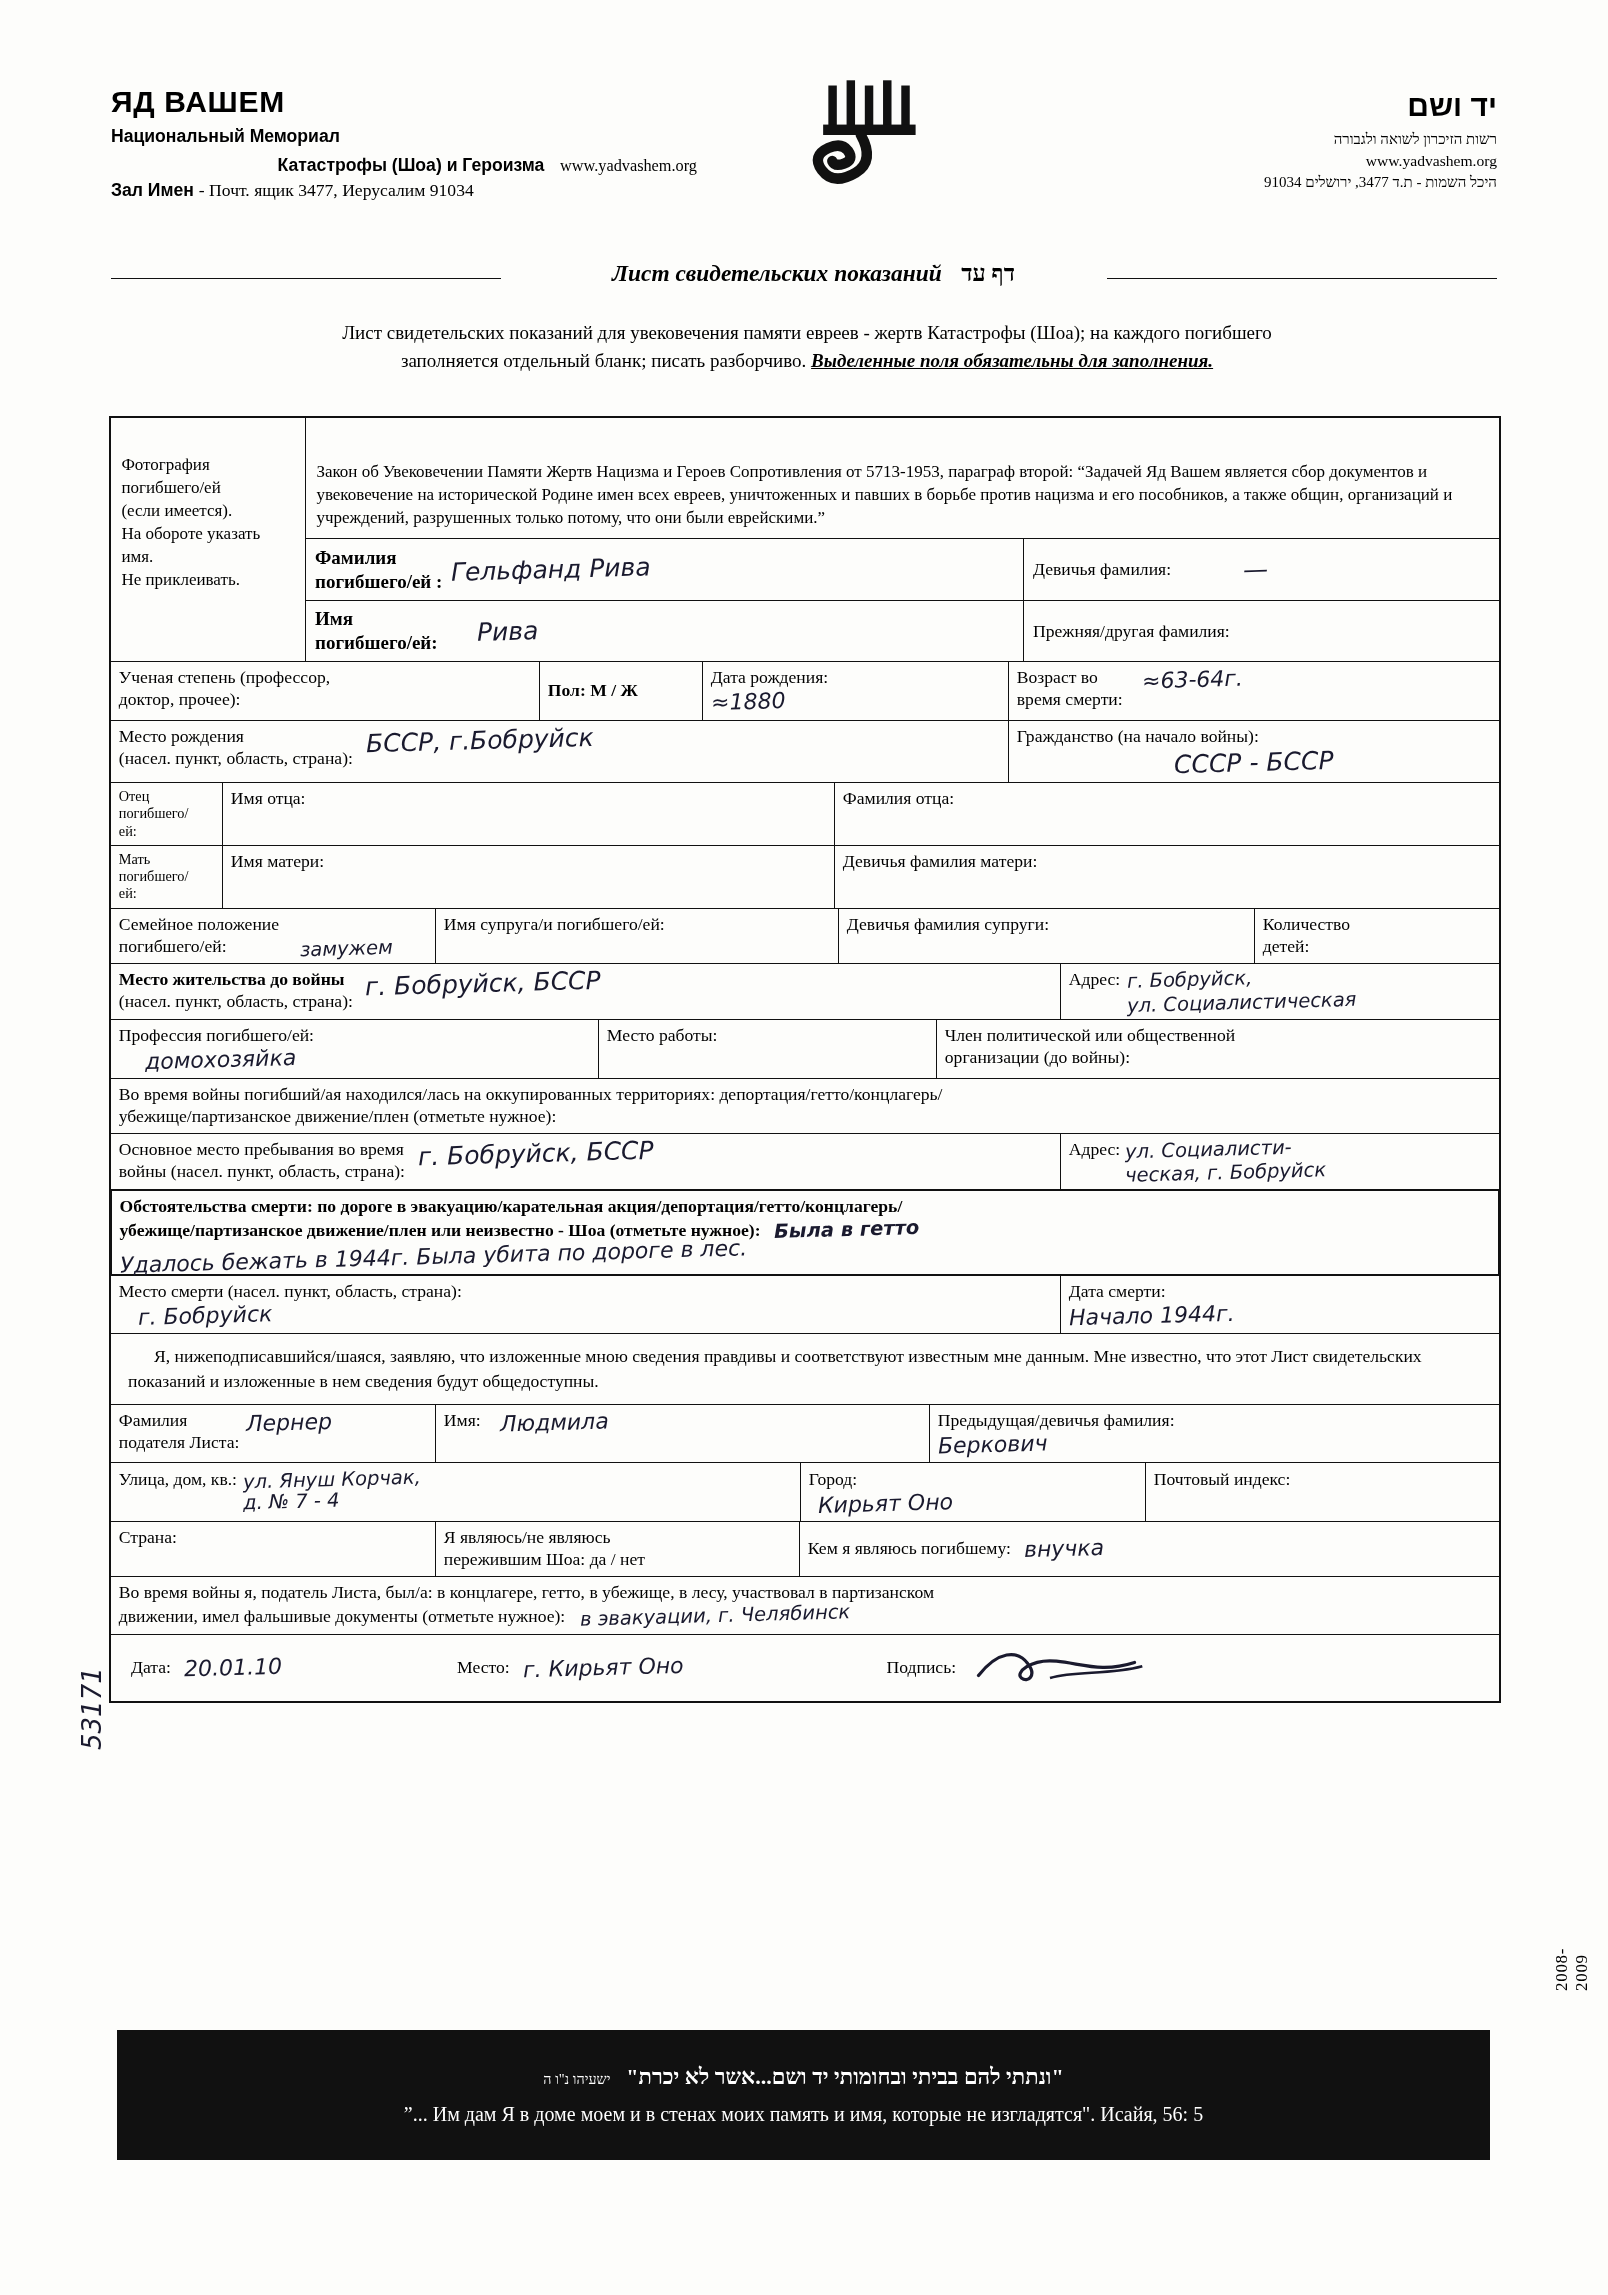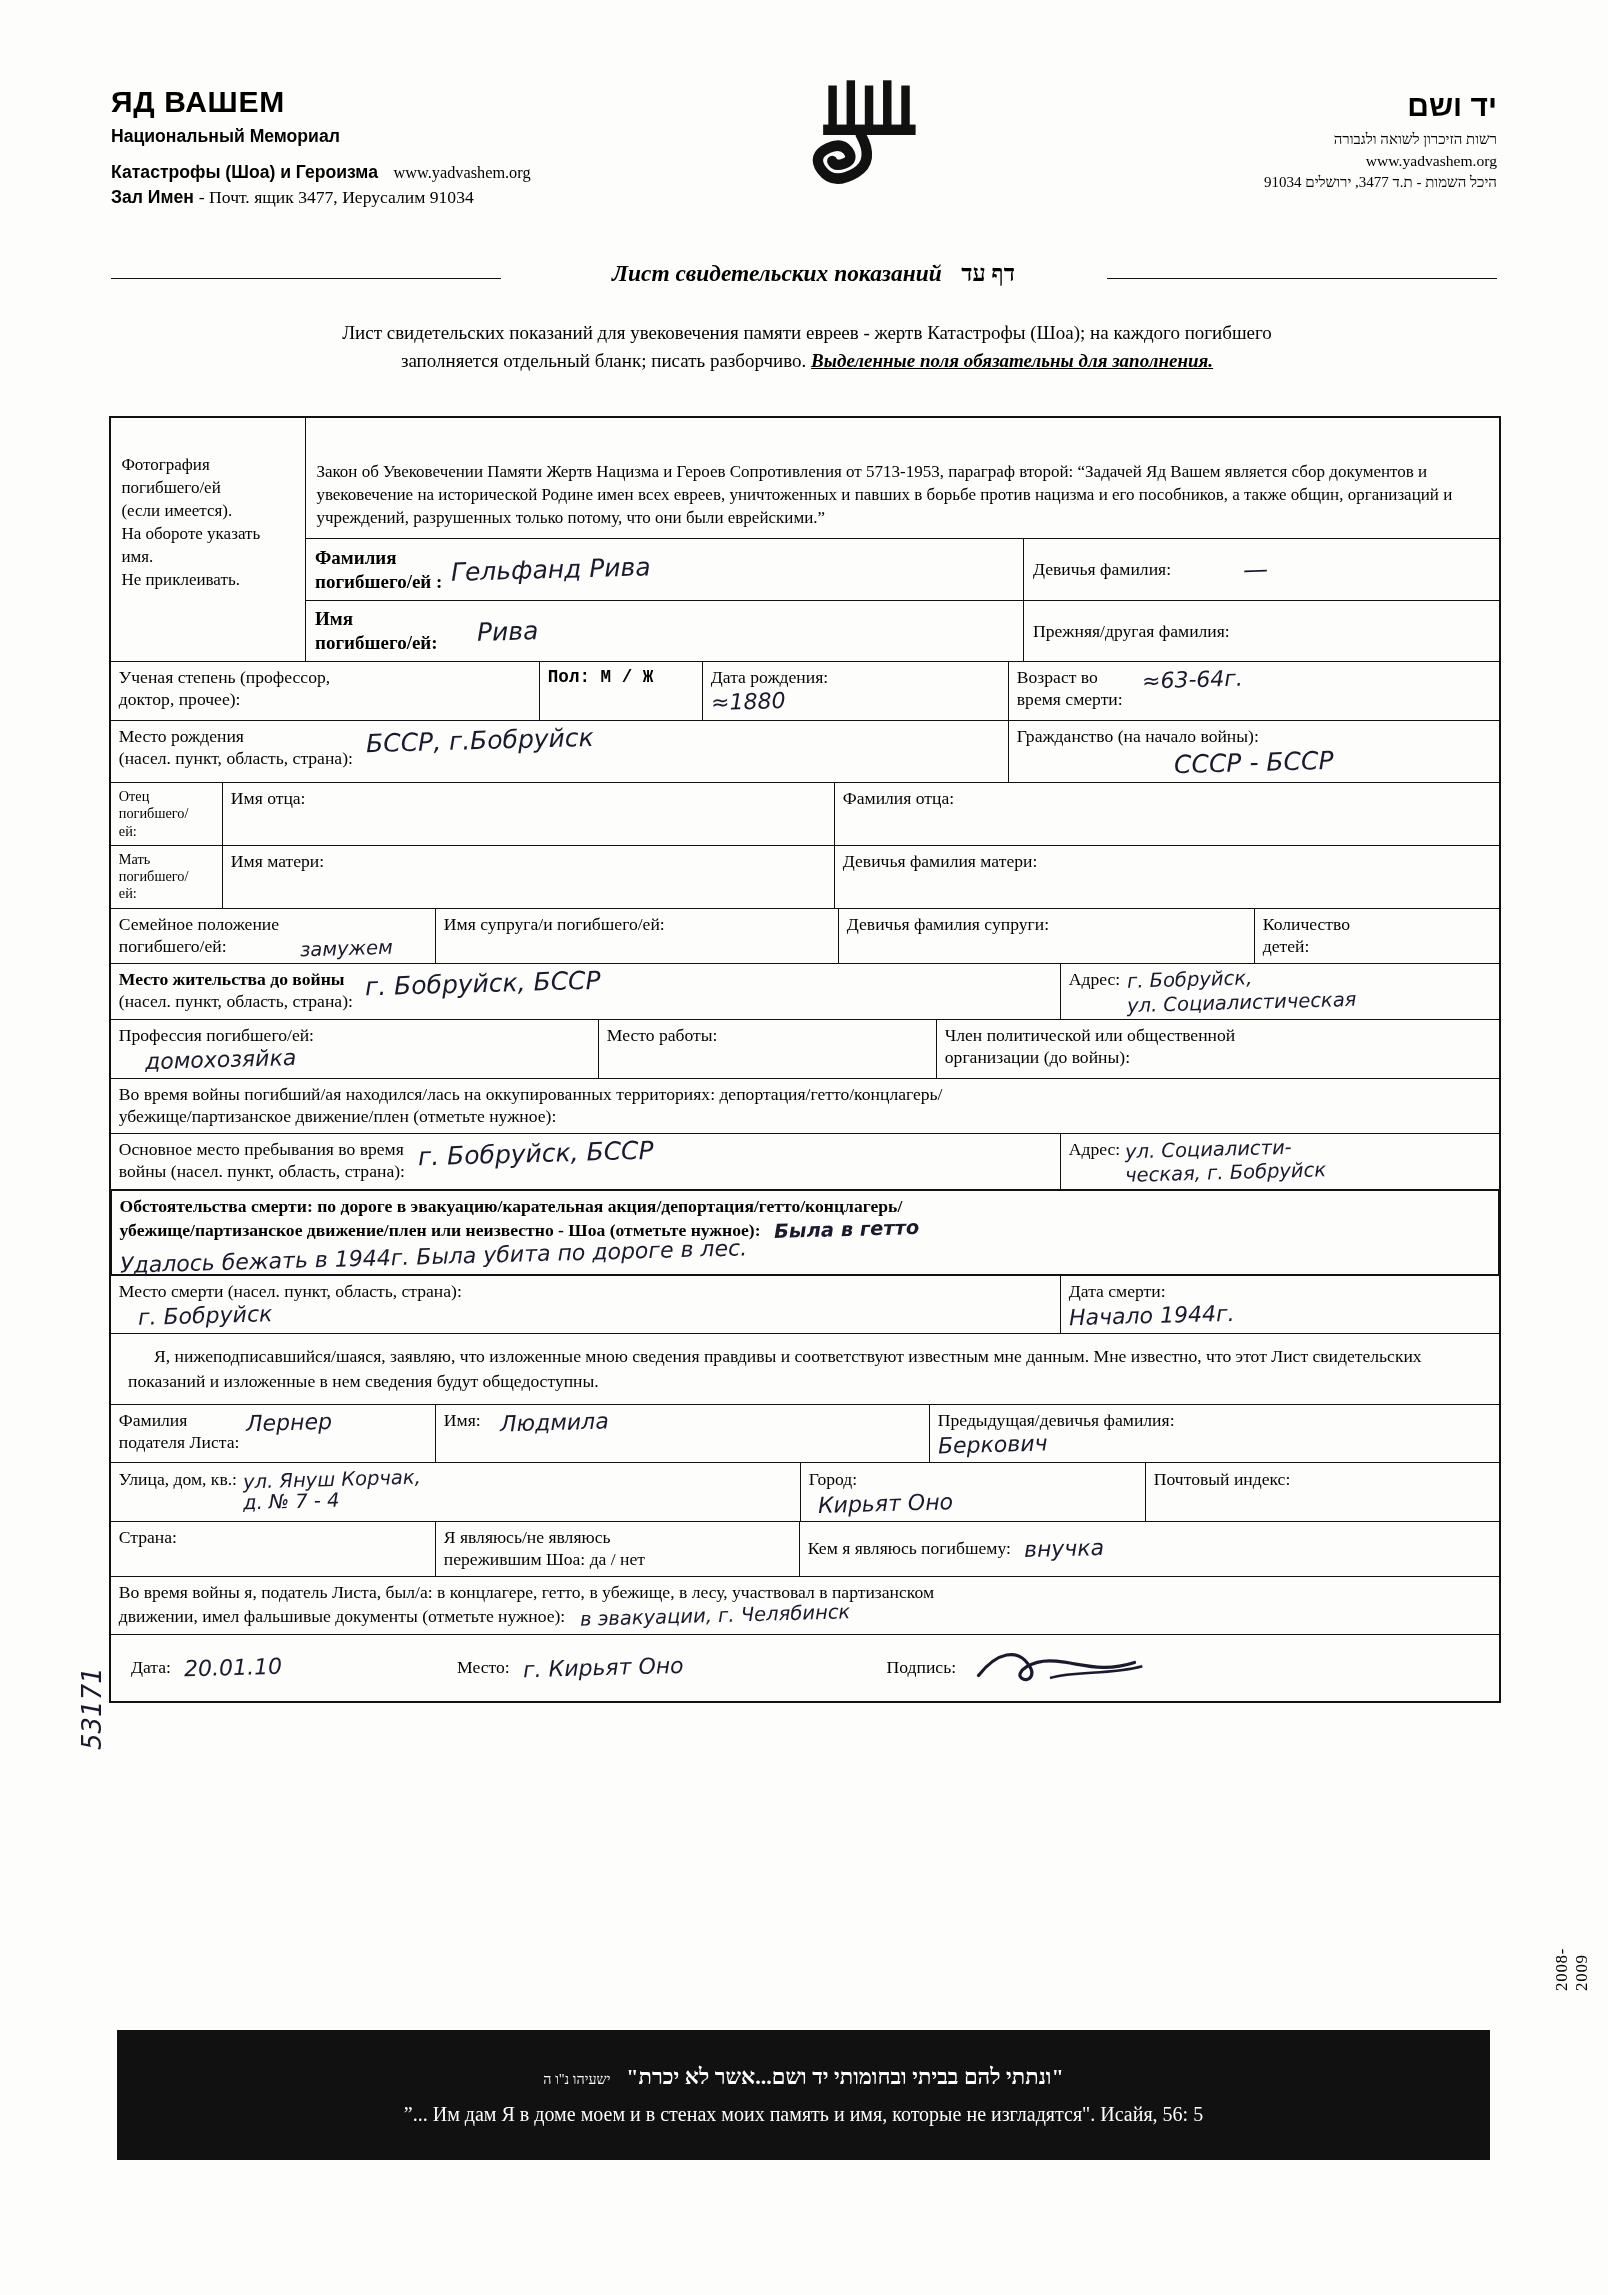--- a/index.html
+++ b/index.html
@@ -22,7 +22,7 @@
   .hdr-left{position:absolute;left:0;top:0;width:586px;}
   .hdr-left .l1{font-family:"Liberation Sans",sans-serif;font-weight:bold;font-size:30px;letter-spacing:0.7px;}
   .hdr-left .l2{font-family:"Liberation Sans",sans-serif;font-weight:bold;font-size:17.6px;margin-top:6.5px;}
-  .hdr-left .l3{font-family:"Liberation Sans",sans-serif;font-weight:bold;font-size:17.6px;margin-top:15px;}
+  .hdr-left .l3{font-family:"Liberation Sans",sans-serif;font-weight:bold;font-size:17.6px;margin-top:8px;text-align:right;}
   .hdr-left .l3 .url{font-weight:normal;font-family:"Liberation Serif",serif;font-size:16.3px;padding-left:15.6px;}
   .hdr-left .l4{font-family:"Liberation Sans",sans-serif;font-weight:bold;font-size:17.6px;margin-top:4.6px;}
   .hdr-left .l4 .thin{font-weight:normal;font-family:"Liberation Serif",serif;}

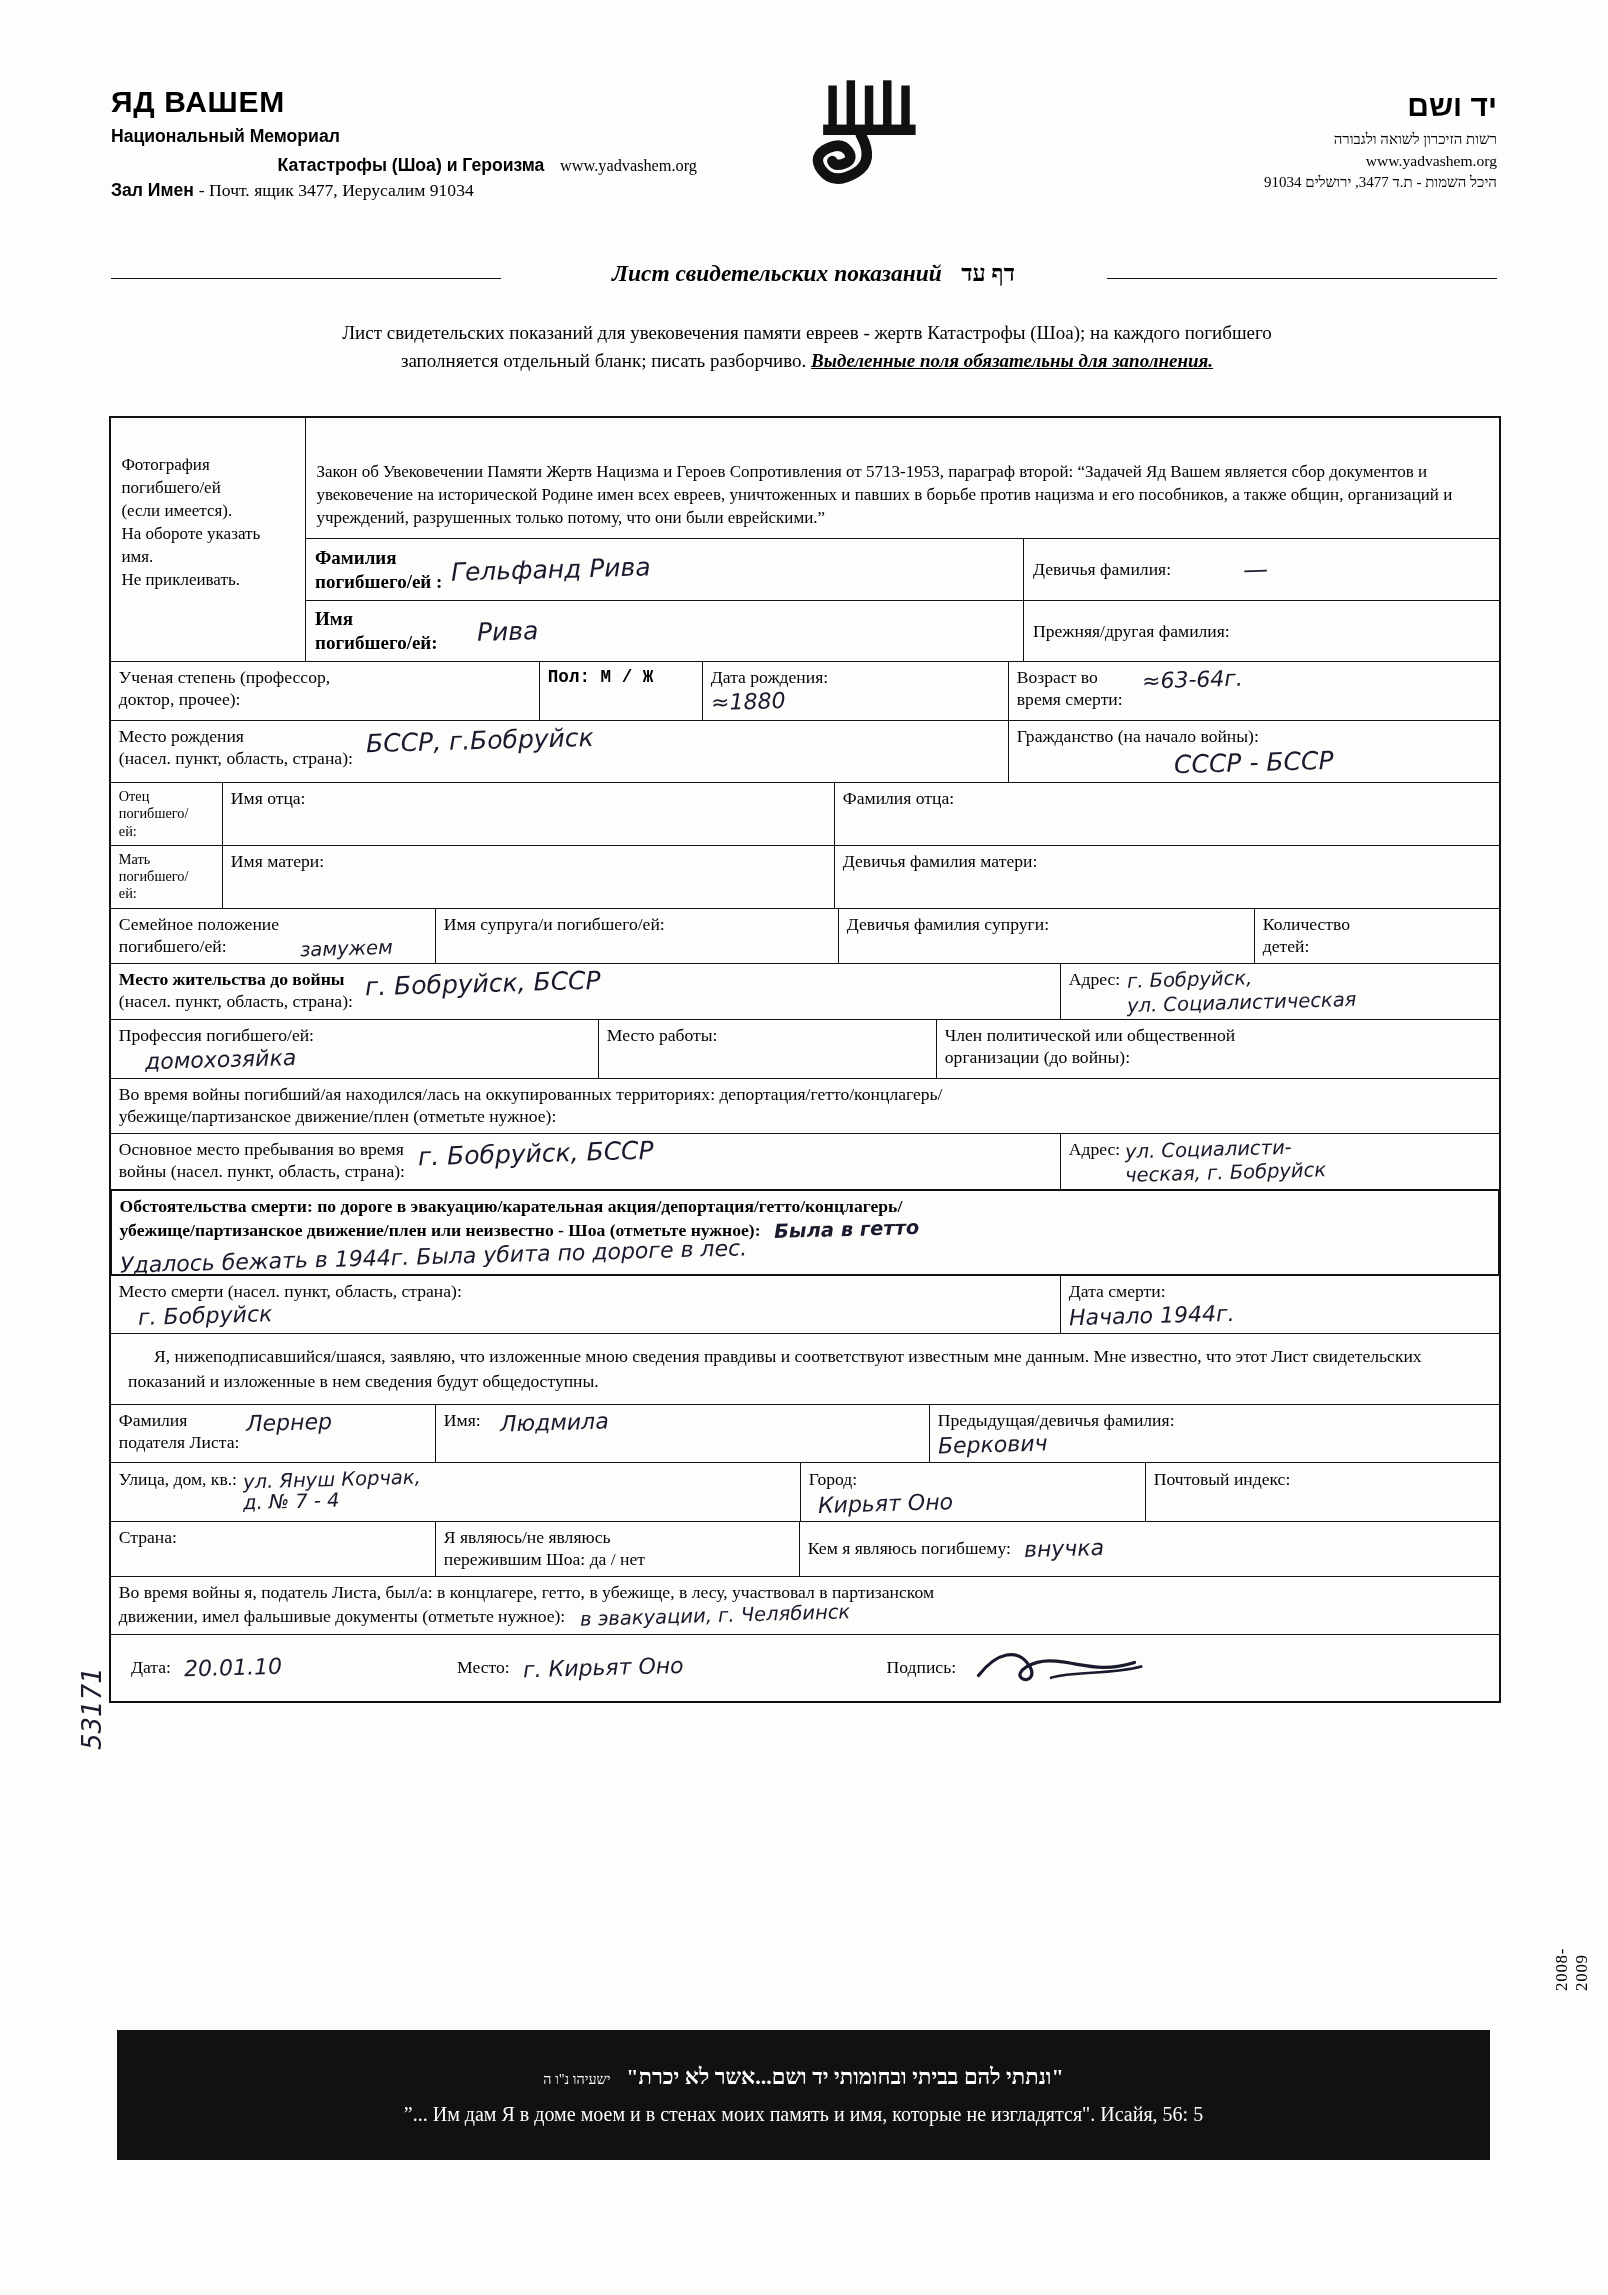--- a/index.html
+++ b/index.html
@@ -185,7 +185,7 @@
       <div class="cell vline" style="width:429px">
         <div class="lbl">Ученая степень (профессор,<br>доктор, прочее):</div>
       </div>
-      <div class="cell vline" style="width:163px;display:flex;font-family:Liberation Mono, monospace;">
+      <div class="cell vline" style="width:163px;display:flex;align-items:center;">
         <div class="lbl" style="font-weight:bold">Пол: М / Ж</div>
       </div>
       <div class="cell vline" style="width:306px">

